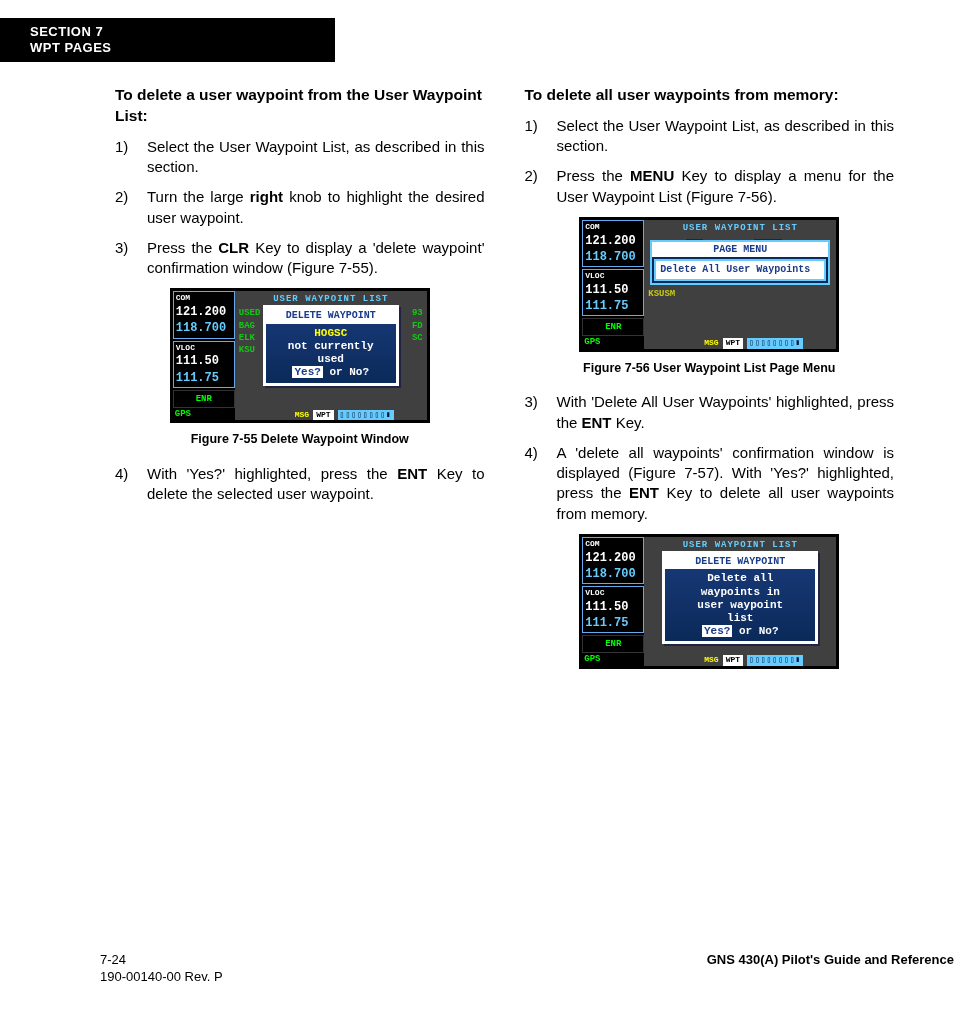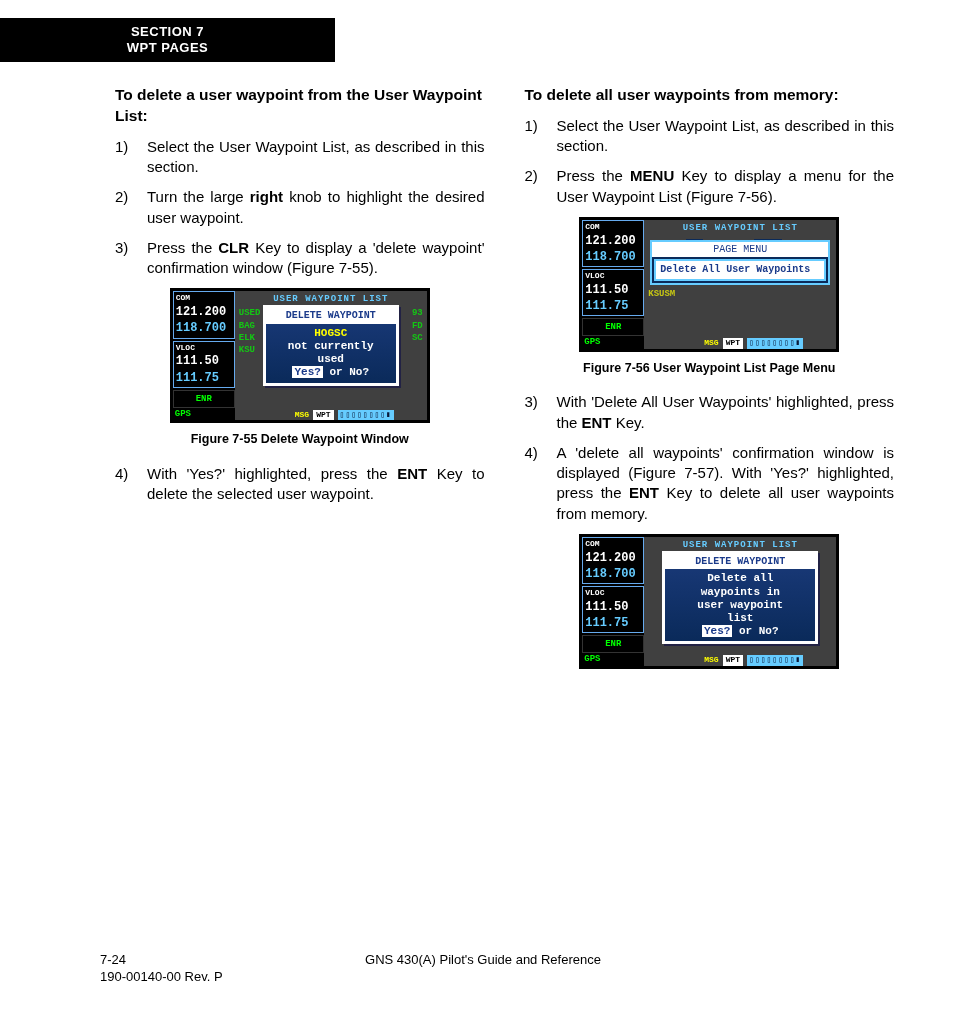--- a/index.html
+++ b/index.html
@@ -25,7 +25,7 @@
     font-size: 13px;
     letter-spacing: 0.5px;
     padding: 6px 30px;
-    text-align: center;
+    text-align: left;
   }
   .header-tab div { line-height: 1.25; }
   .content {

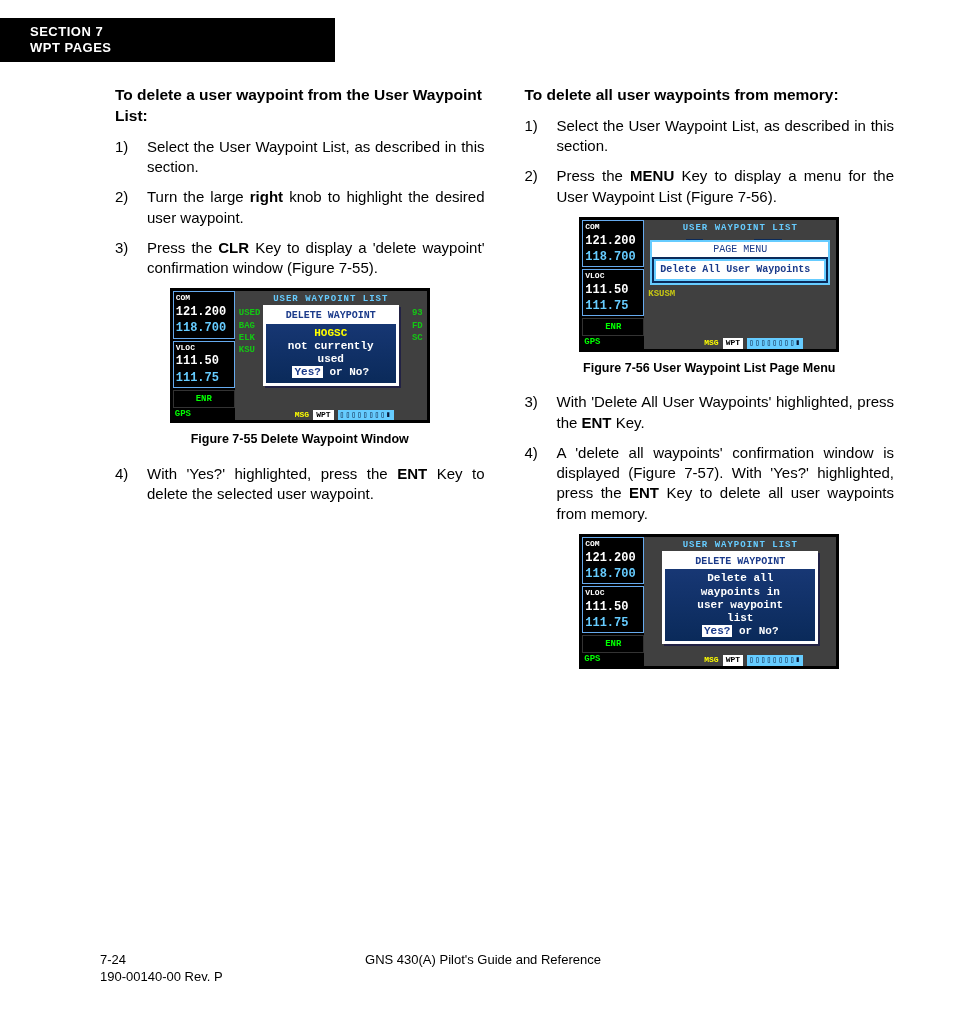--- a/index.html
+++ b/index.html
@@ -141,7 +141,7 @@
     font-size: 10px;
     text-align: center;
     padding: 1px;
-    font-weight: normal;
+    font-weight: bold;
   }
   .menu-item-sel {
     background: #fff;

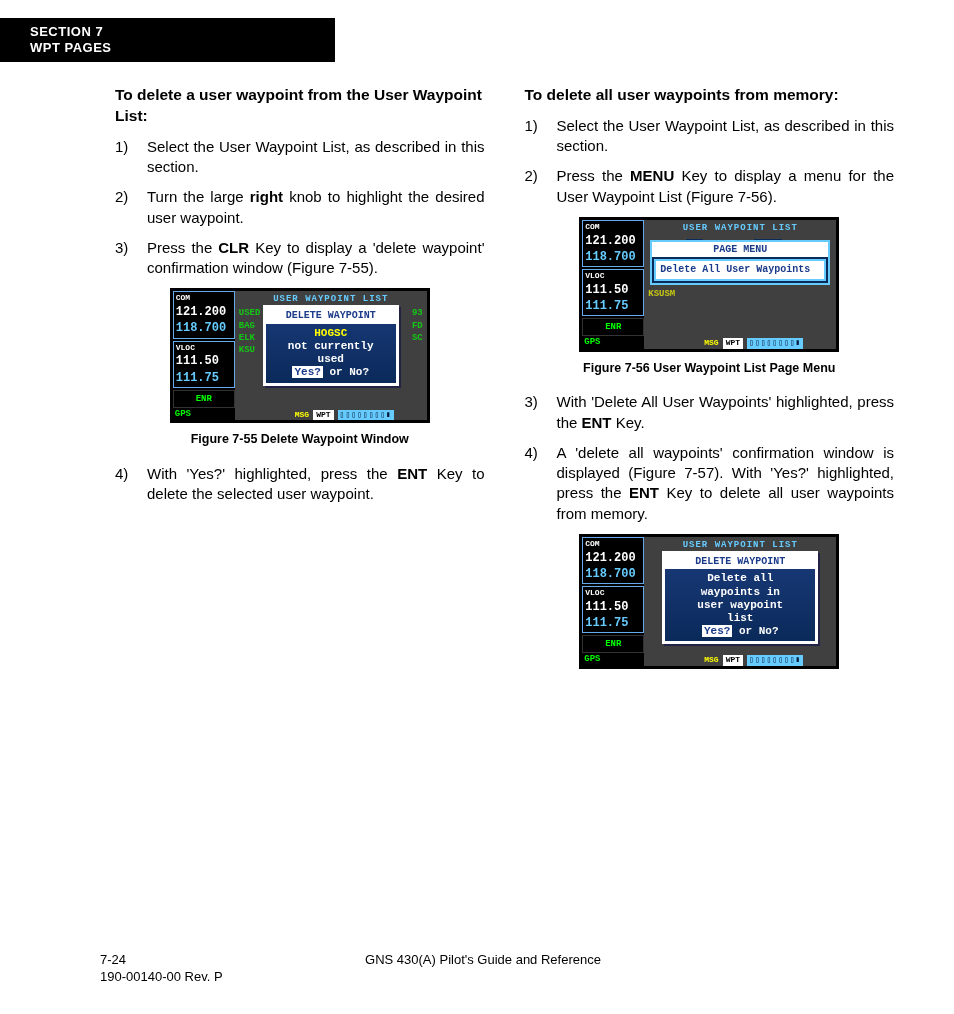--- a/index.html
+++ b/index.html
@@ -204,7 +204,7 @@
     font-size: 13px;
     flex-direction: column;
   }
-  .footer .center { font-weight: 400; position: absolute; left: 0; right: 0; text-align: center; padding-left: 12px; }
+  .footer .center { font-weight: 700; position: absolute; left: 0; right: 0; text-align: right; padding-left: 12px; }
 </style>
 </head>
 <body>

